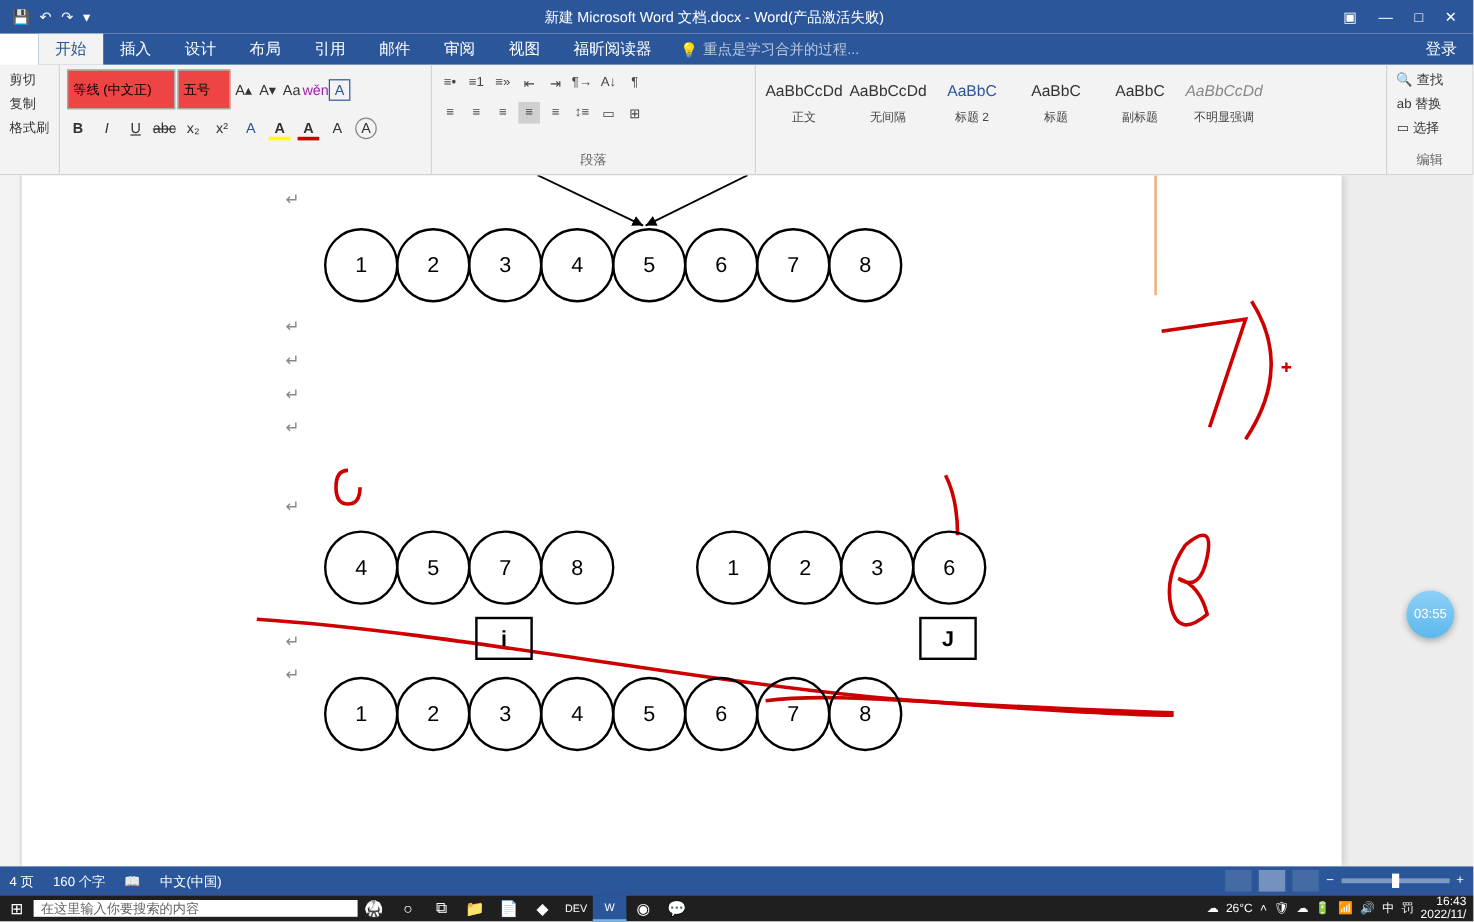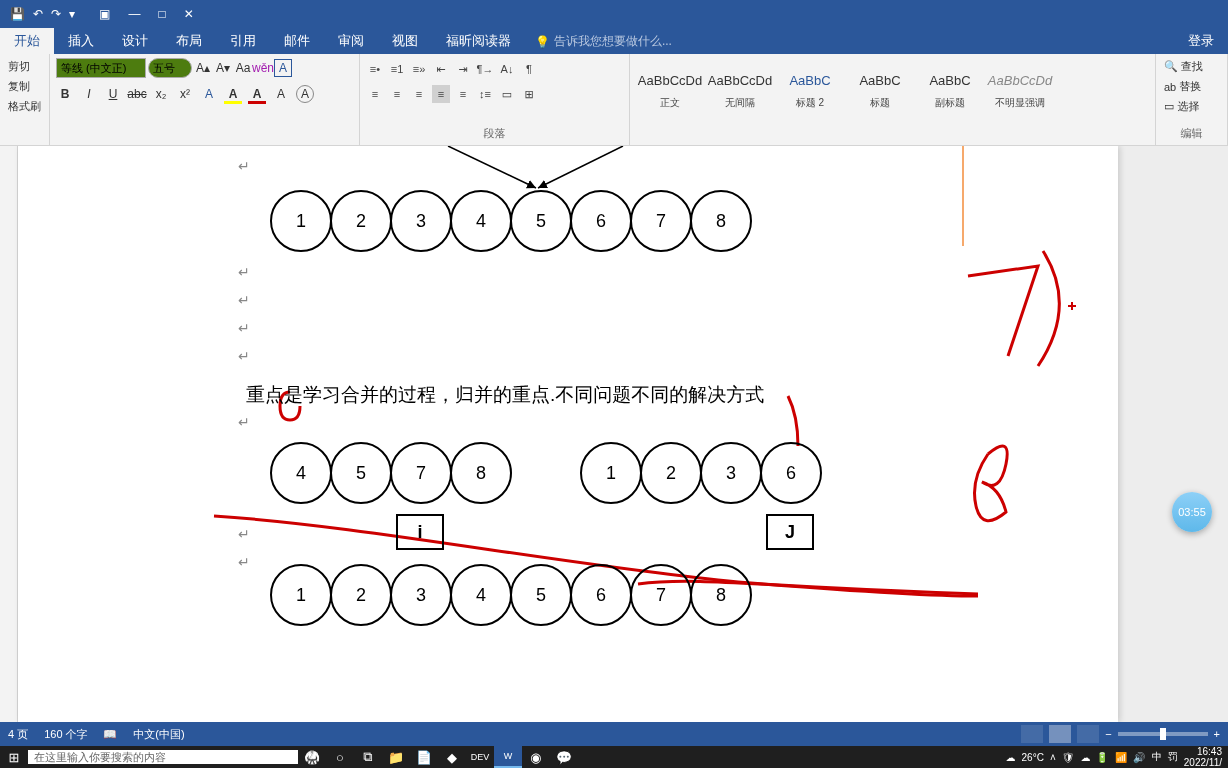--- a/index.html
+++ b/index.html
@@ -114,6 +114,7 @@
     <span>↷</span>
     <span>▾</span>
   </div>
+  <div class="title-center">新建 Microsoft Word 文档.docx - Word(产品激活失败)</div>
   <div class="win-controls">
     <span>▣</span>
     <span>—</span>

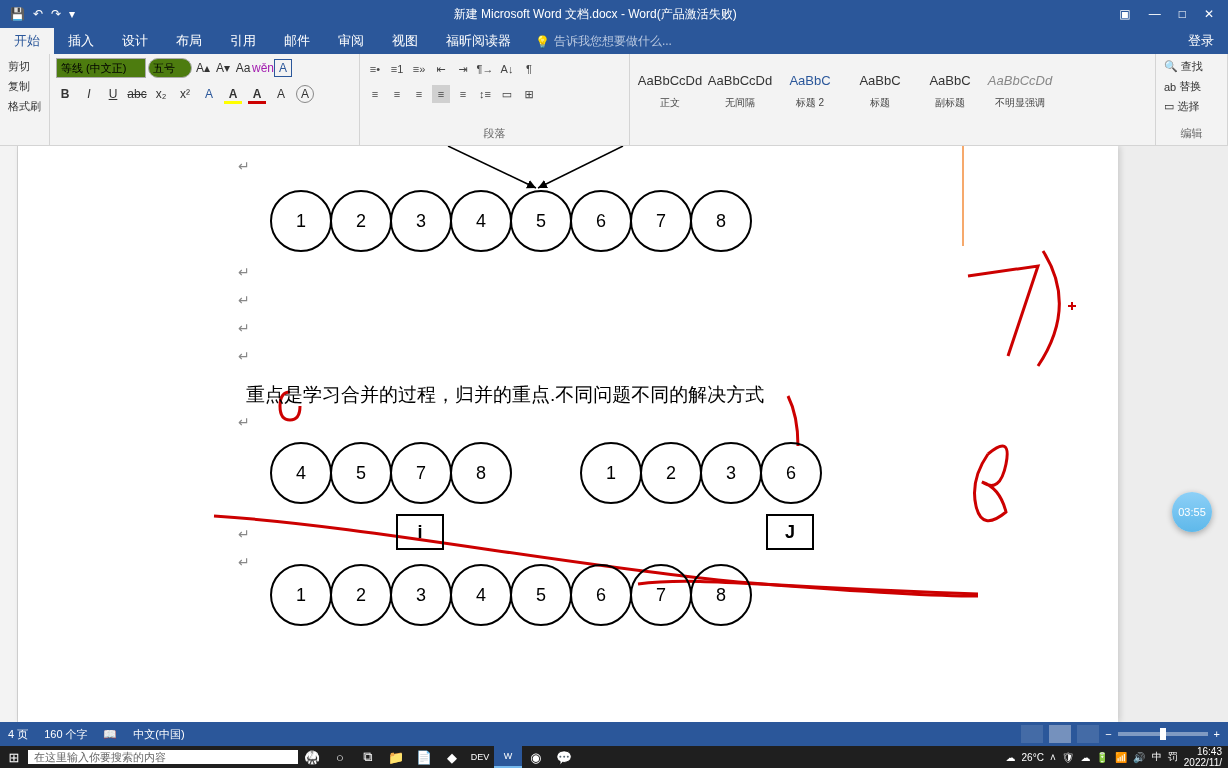--- a/index.html
+++ b/index.html
@@ -13,7 +13,7 @@
 .titlebar .win-controls { display: flex; gap: 18px; padding: 0 14px; }
 
 
-.tabrow { height: 26px; background: #2b579a; display: flex; align-items: flex-end; color: #fff; font-size: 13px; }
+.tabrow { height: 26px; background: #2b579a; display: flex; align-items: flex-end; color: #fff; font-size: 13px; margin-left: 32px; }
 .tab { padding: 4px 14px; cursor: pointer; }
 .tab.active { background: #f3f3f3; color: #2b579a; }
 .tab-right { margin-left: auto; padding: 4px 14px; }

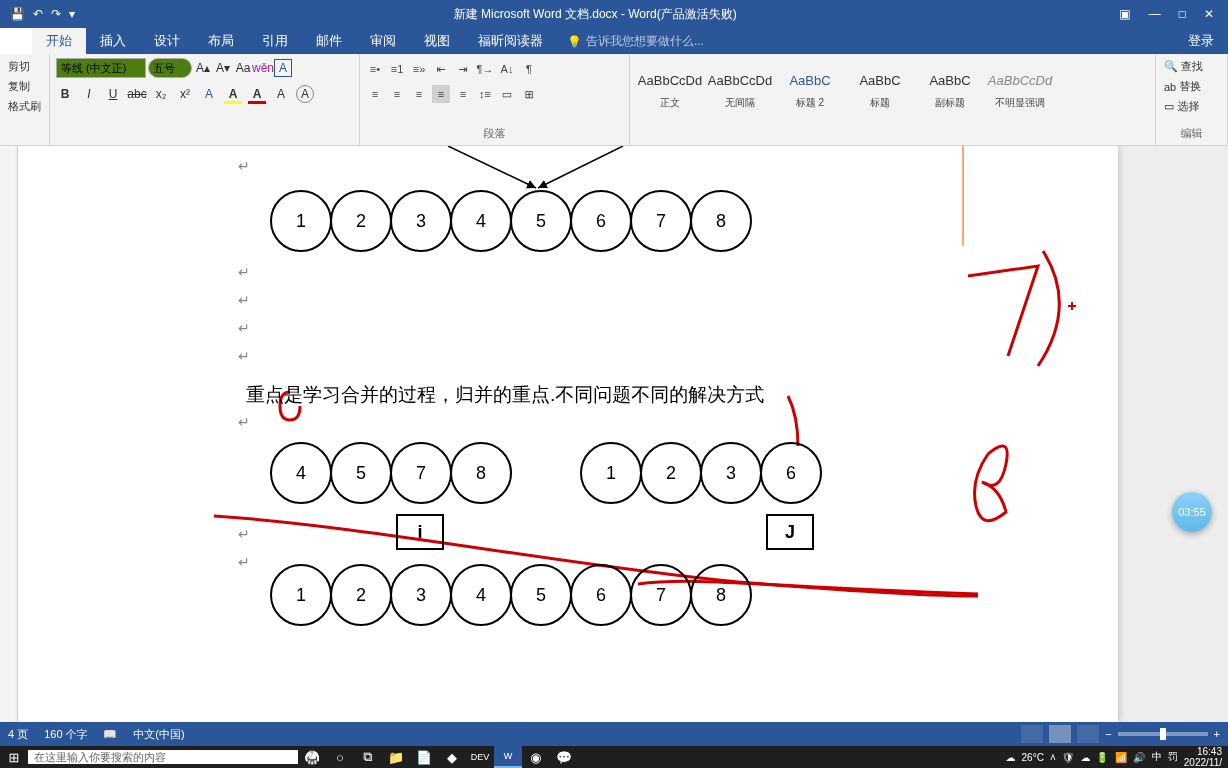--- a/index.html
+++ b/index.html
@@ -135,7 +135,7 @@
   <div class="tab">福昕阅读器</div>
   <div class="tell-me">
     <span>💡</span>
-    <span>告诉我您想要做什么...</span>
+    <span>重点是学习合并的过程...</span>
   </div>
   <div class="tab-right">登录</div>
 </div>

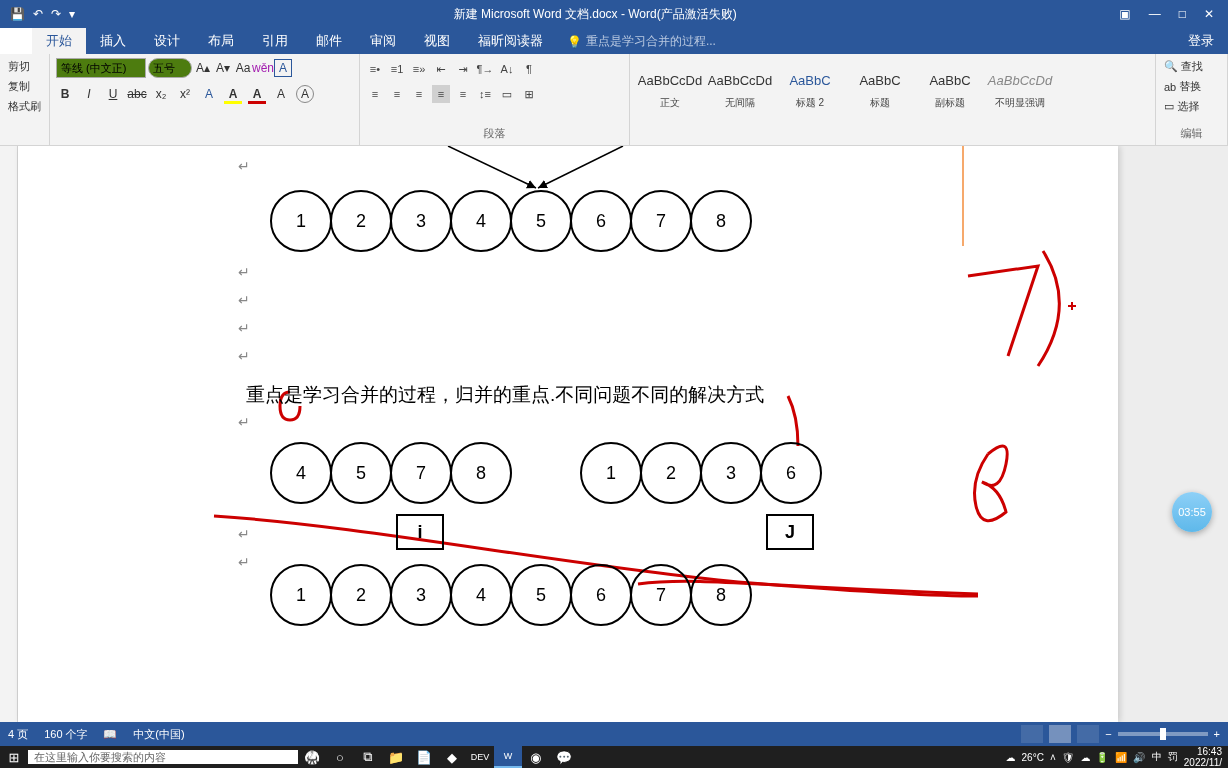--- a/index.html
+++ b/index.html
@@ -31,7 +31,7 @@
 
 .fontgroup { width: 310px; }
 .font-row1 { display: flex; gap: 2px; align-items: center; }
-.font-combo { border: 1px solid #ababab; height: 20px; font-size: 11px; padding: 0 4px; background: #4d7c0f; display: flex; align-items: center; }
+.font-combo { border: 1px solid #ababab; height: 33px; font-size: 11px; padding: 0 4px; background: #ef4444; display: flex; align-items: center; }
 .font-row1 .sizebox { width: 44px; border-radius: 10px; }
 .font-row2 { display: flex; gap: 6px; align-items: center; padding-top: 4px; }
 .btn-sm { width: 18px; height: 18px; font-size: 12px; text-align: center; cursor: pointer; color: #333; display: inline-flex; align-items: center; justify-content: center; }

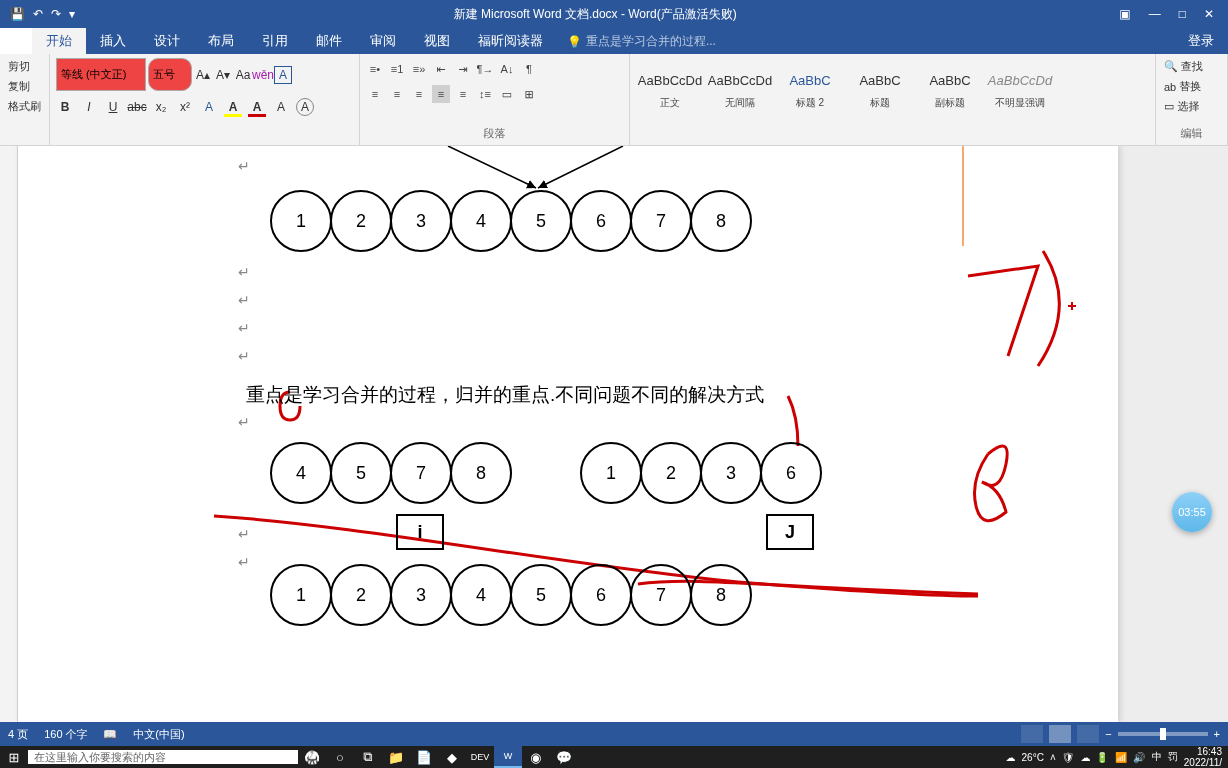--- a/index.html
+++ b/index.html
@@ -32,7 +32,7 @@
 .fontgroup { width: 310px; }
 .font-row1 { display: flex; gap: 2px; align-items: center; }
 .font-combo { border: 1px solid #ababab; height: 33px; font-size: 11px; padding: 0 4px; background: #ef4444; display: flex; align-items: center; }
-.font-row1 .sizebox { width: 44px; border-radius: 10px; }
+.font-row1 .sizebox { width: 44px; }
 .font-row2 { display: flex; gap: 6px; align-items: center; padding-top: 4px; }
 .btn-sm { width: 18px; height: 18px; font-size: 12px; text-align: center; cursor: pointer; color: #333; display: inline-flex; align-items: center; justify-content: center; }
 .btn-sm.bold { font-weight: bold; }

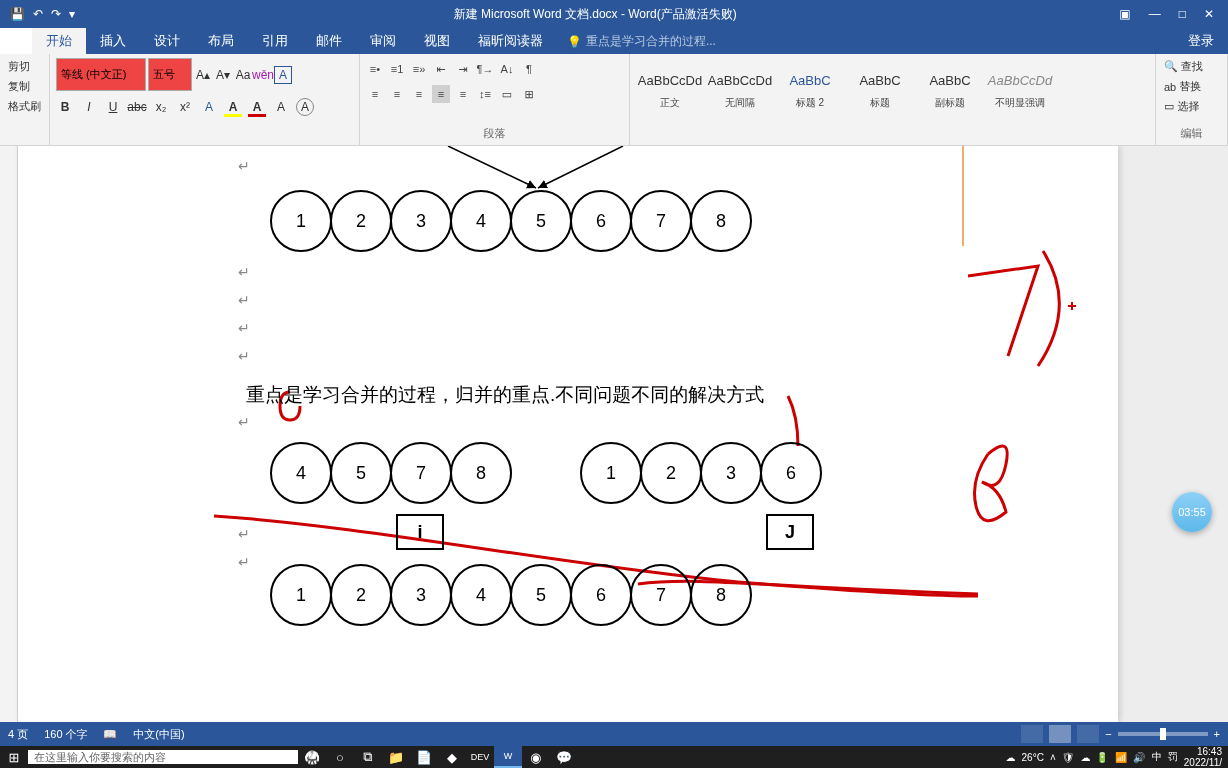--- a/index.html
+++ b/index.html
@@ -52,7 +52,7 @@
 
 .stylesgroup { flex: 1; }
 .styles-row { display: flex; gap: 2px; overflow: hidden; }
-.style-item { width: 68px; height: 58px; border: 1px solid transparent; cursor: pointer; display: flex; flex-direction: column; align-items: center; justify-content: center; }
+.style-item { width: 68px; height: 58px; border: 1px solid transparent; cursor: pointer; display: flex; flex-direction: column; align-items: center; }
 .style-preview { font-size: 13px; color: #333; height: 32px; display: flex; align-items: center; }
 .style-preview.big { font-size: 22px; font-weight: bold; }
 .style-preview.blue { color: #2b579a; }

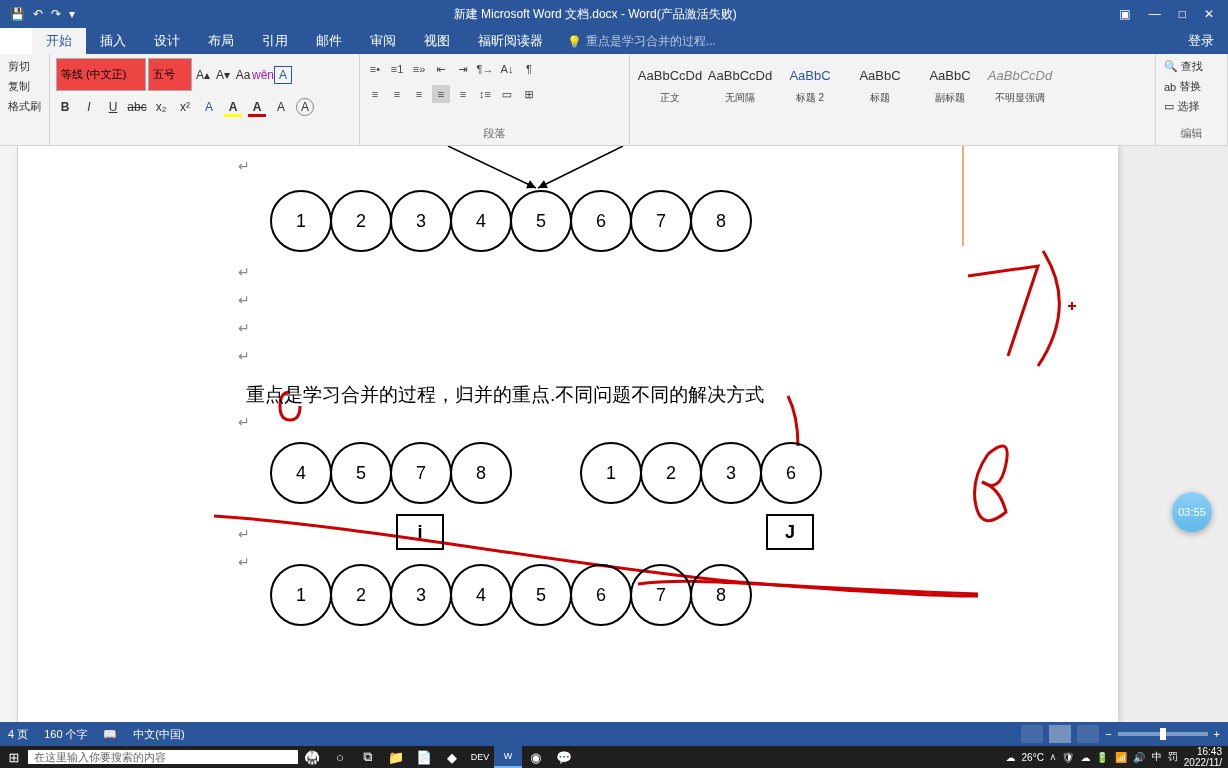--- a/index.html
+++ b/index.html
@@ -304,7 +304,6 @@
         <div class="circle overlap">8</div>
       </div>
 
-      <div class="main-text">重点是学习合并的过程，归并的重点.不同问题不同的解决方式</div>
 
       <div class="circle-row" style="left:252px; top:296px">
         <div class="circle">4</div>

